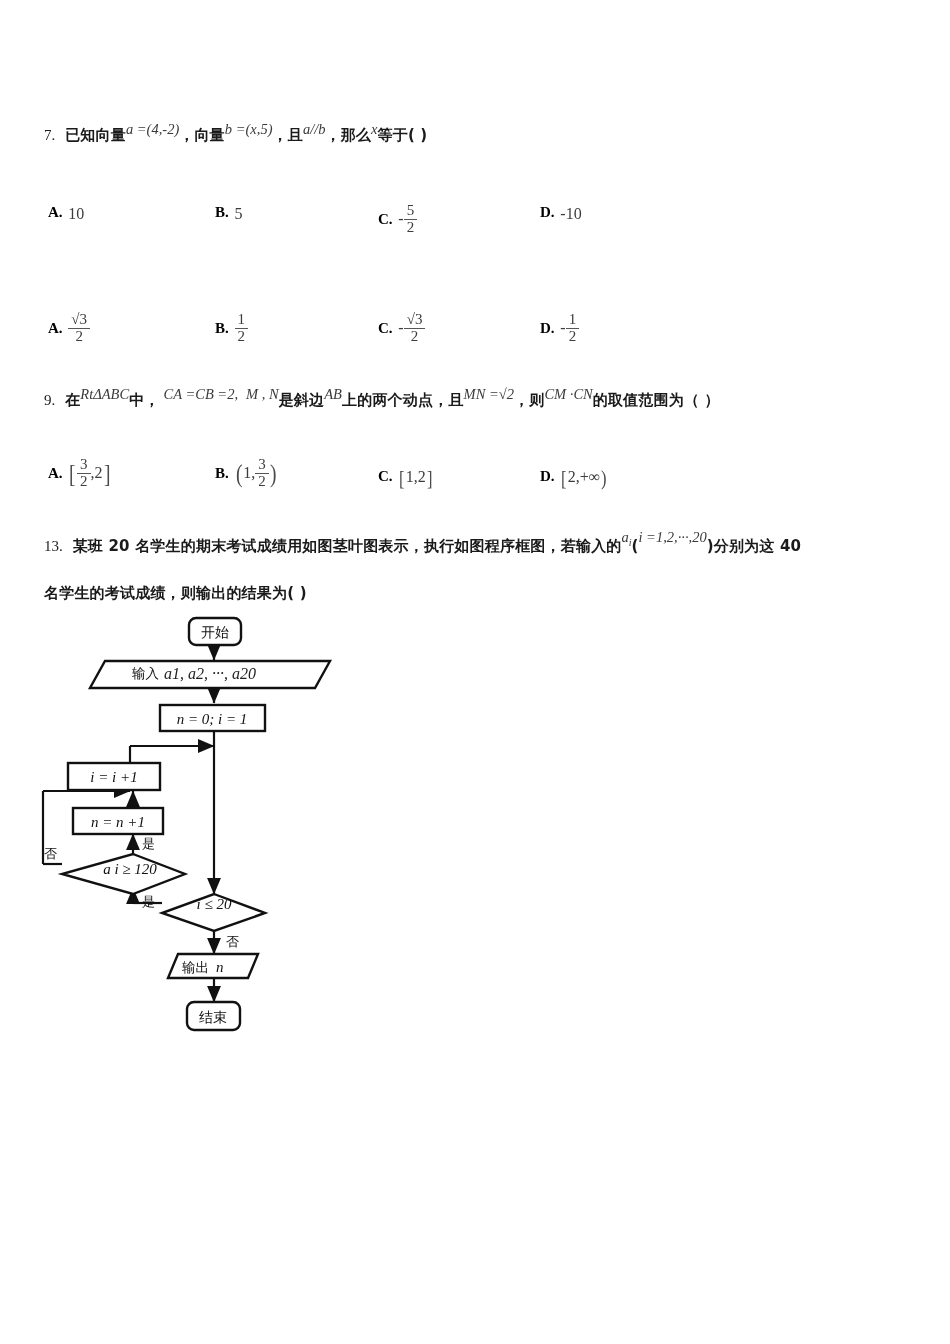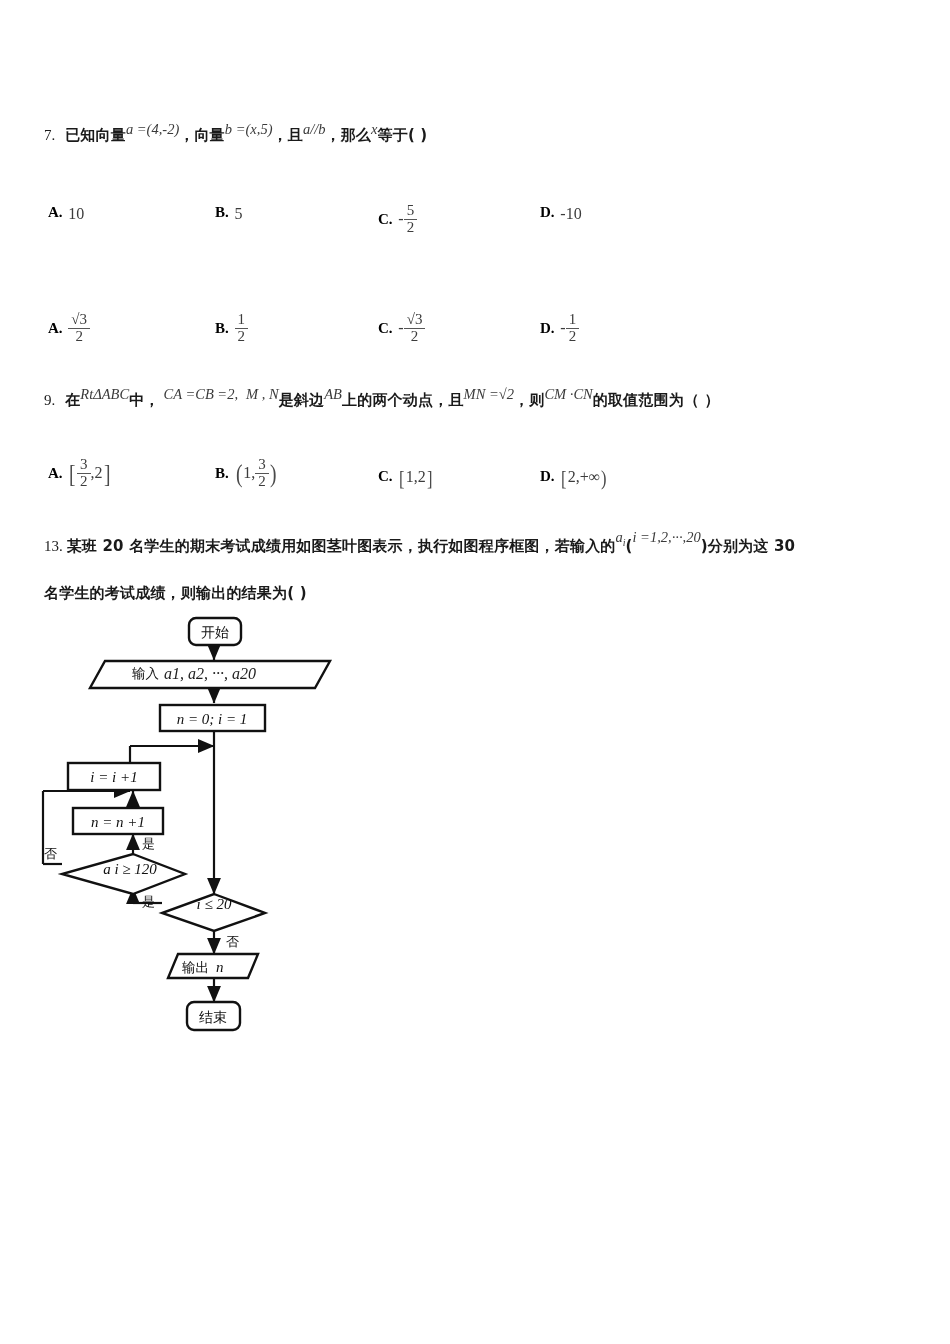--- a/index.html
+++ b/index.html
@@ -181,7 +181,7 @@
 
   <div class="q-line" style="left:44px; top:521px;">
     <span class="qnum">13.</span>
-    <span class="cjk" style="">某班 20 名学生的期末考试成绩用如图茎叶图表示，执行如图程序框图，若输入的</span><span class="mth sup-math" style="position:relative; top:-9px;"><span>a</span><span class="sub">i</span></span><span class="cjk-lite">(</span><span class="mth sup-math" style="position:relative; top:-9px;">i =1,2,···,20</span><span class="cjk">)分别为这 30</span>
+    <span class="cjk" style="margin-left:6px;">某班 20 名学生的期末考试成绩用如图茎叶图表示，执行如图程序框图，若输入的</span><span class="mth sup-math" style="position:relative; top:-9px;"><span>a</span><span class="sub">i</span></span><span class="cjk-lite">(</span><span class="mth sup-math" style="position:relative; top:-9px;">i =1,2,···,20</span><span class="cjk">)分别为这 30</span>
   </div>
   <div class="q-line" style="left:44px; top:568px;">
     <span class="cjk">名学生的考试成绩，则输出的结果为(    )</span>

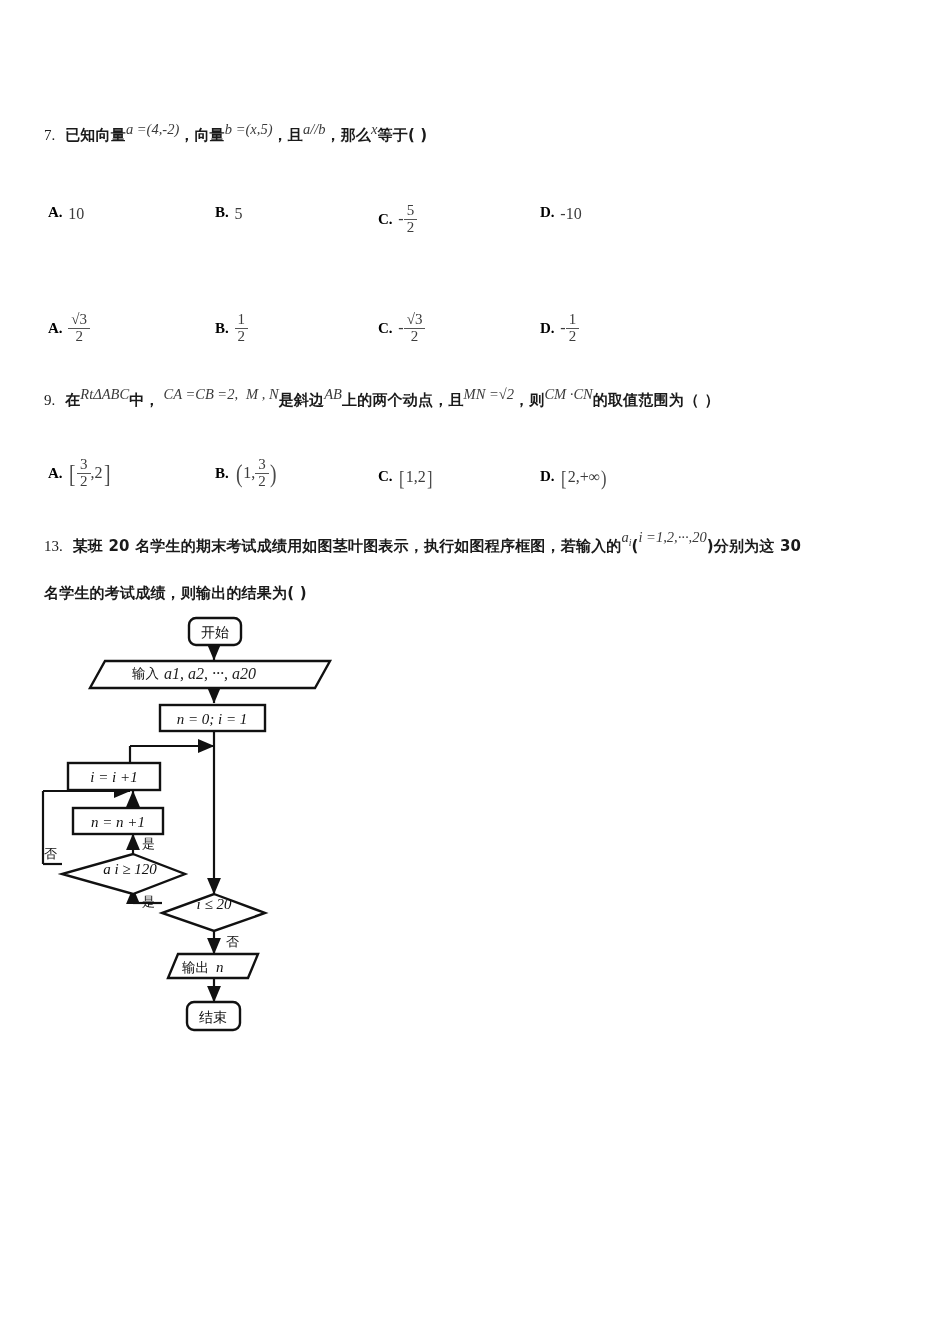--- a/index.html
+++ b/index.html
@@ -181,7 +181,7 @@
 
   <div class="q-line" style="left:44px; top:521px;">
     <span class="qnum">13.</span>
-    <span class="cjk" style="margin-left:6px;">某班 20 名学生的期末考试成绩用如图茎叶图表示，执行如图程序框图，若输入的</span><span class="mth sup-math" style="position:relative; top:-9px;"><span>a</span><span class="sub">i</span></span><span class="cjk-lite">(</span><span class="mth sup-math" style="position:relative; top:-9px;">i =1,2,···,20</span><span class="cjk">)分别为这 30</span>
+    <span class="cjk" style="margin-left:6px;">某班 20 名学生的期末考试成绩用如图茎叶图表示，执行如图程序框图，若输入的</span><span class="mth sup-math" style="position:relative; top:-9px;"><span>a</span><span class="sub">i</span></span><span class="cjk-lite">(</span><span class="mth sup-math" style="position:relative; top:-9px;">i =1,2,···,20</span><span class="cjk">)分别为这 40</span>
   </div>
   <div class="q-line" style="left:44px; top:568px;">
     <span class="cjk">名学生的考试成绩，则输出的结果为(    )</span>

